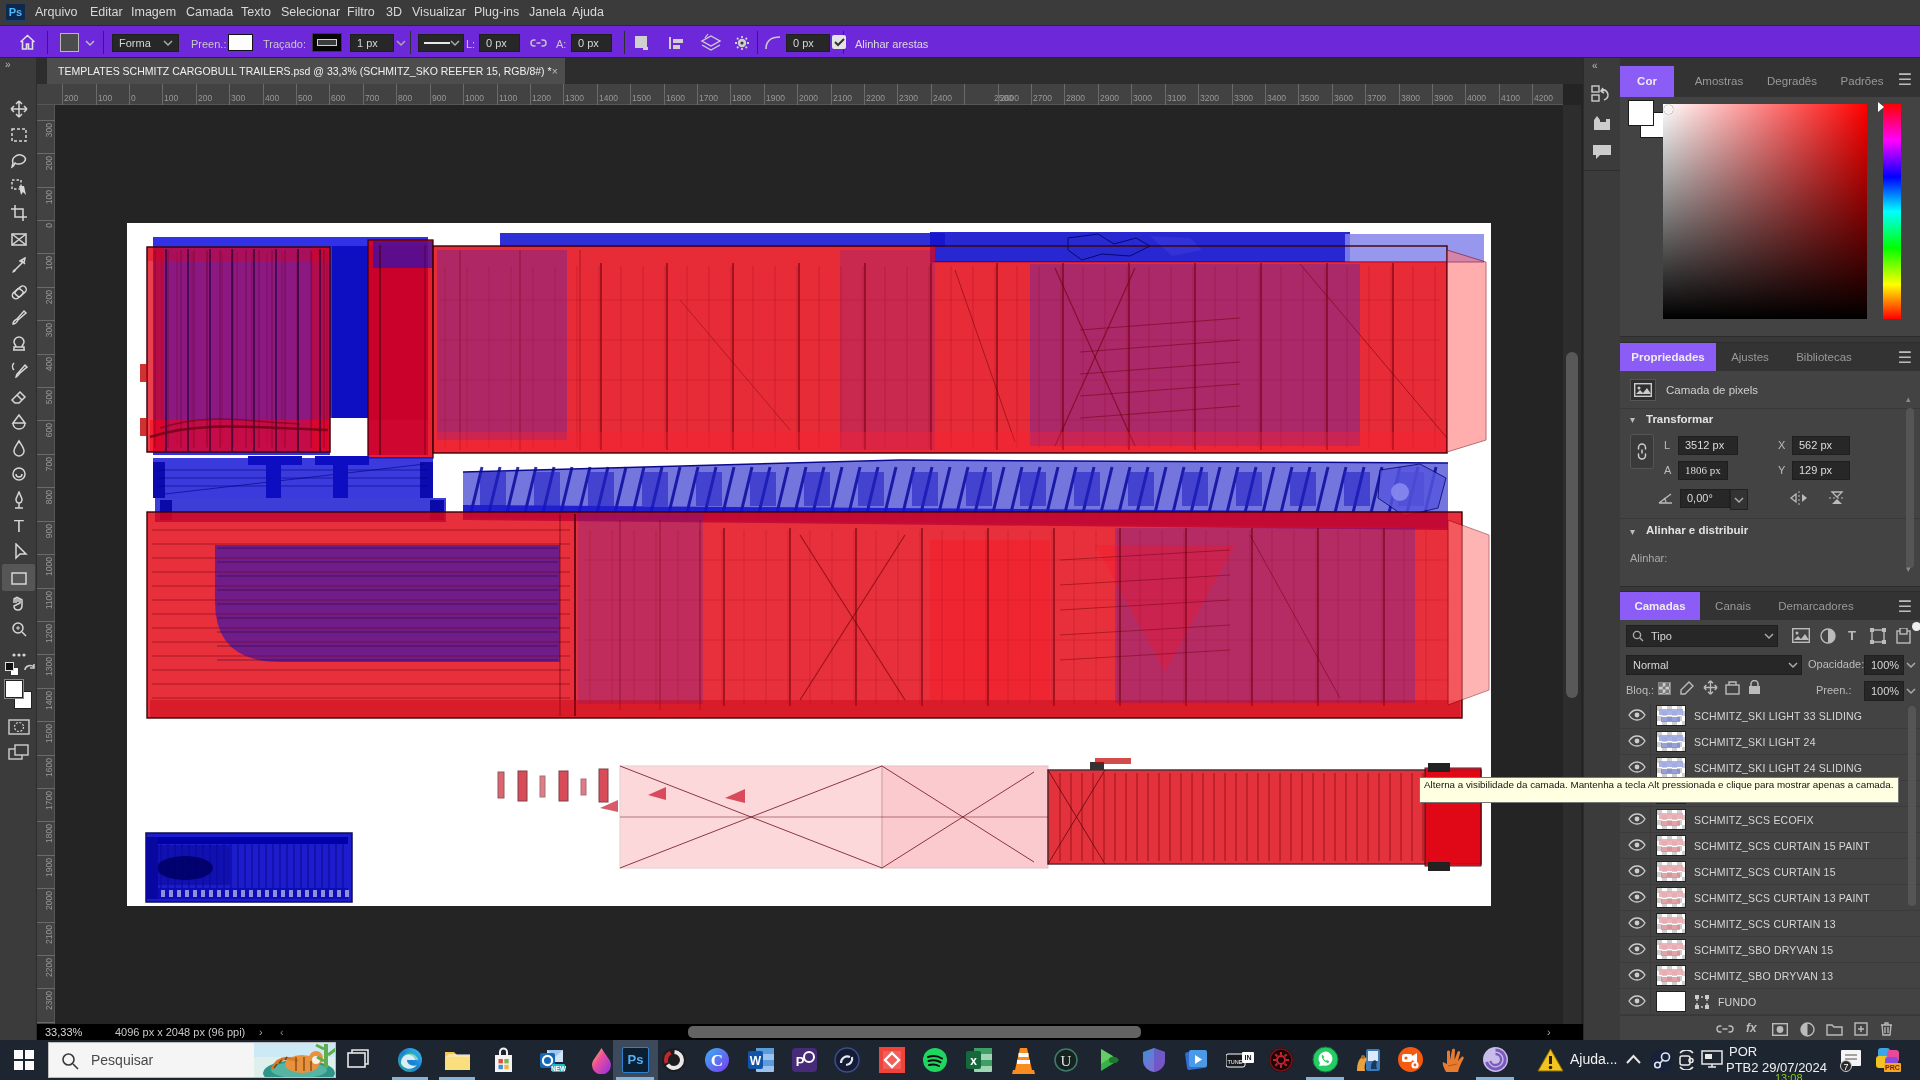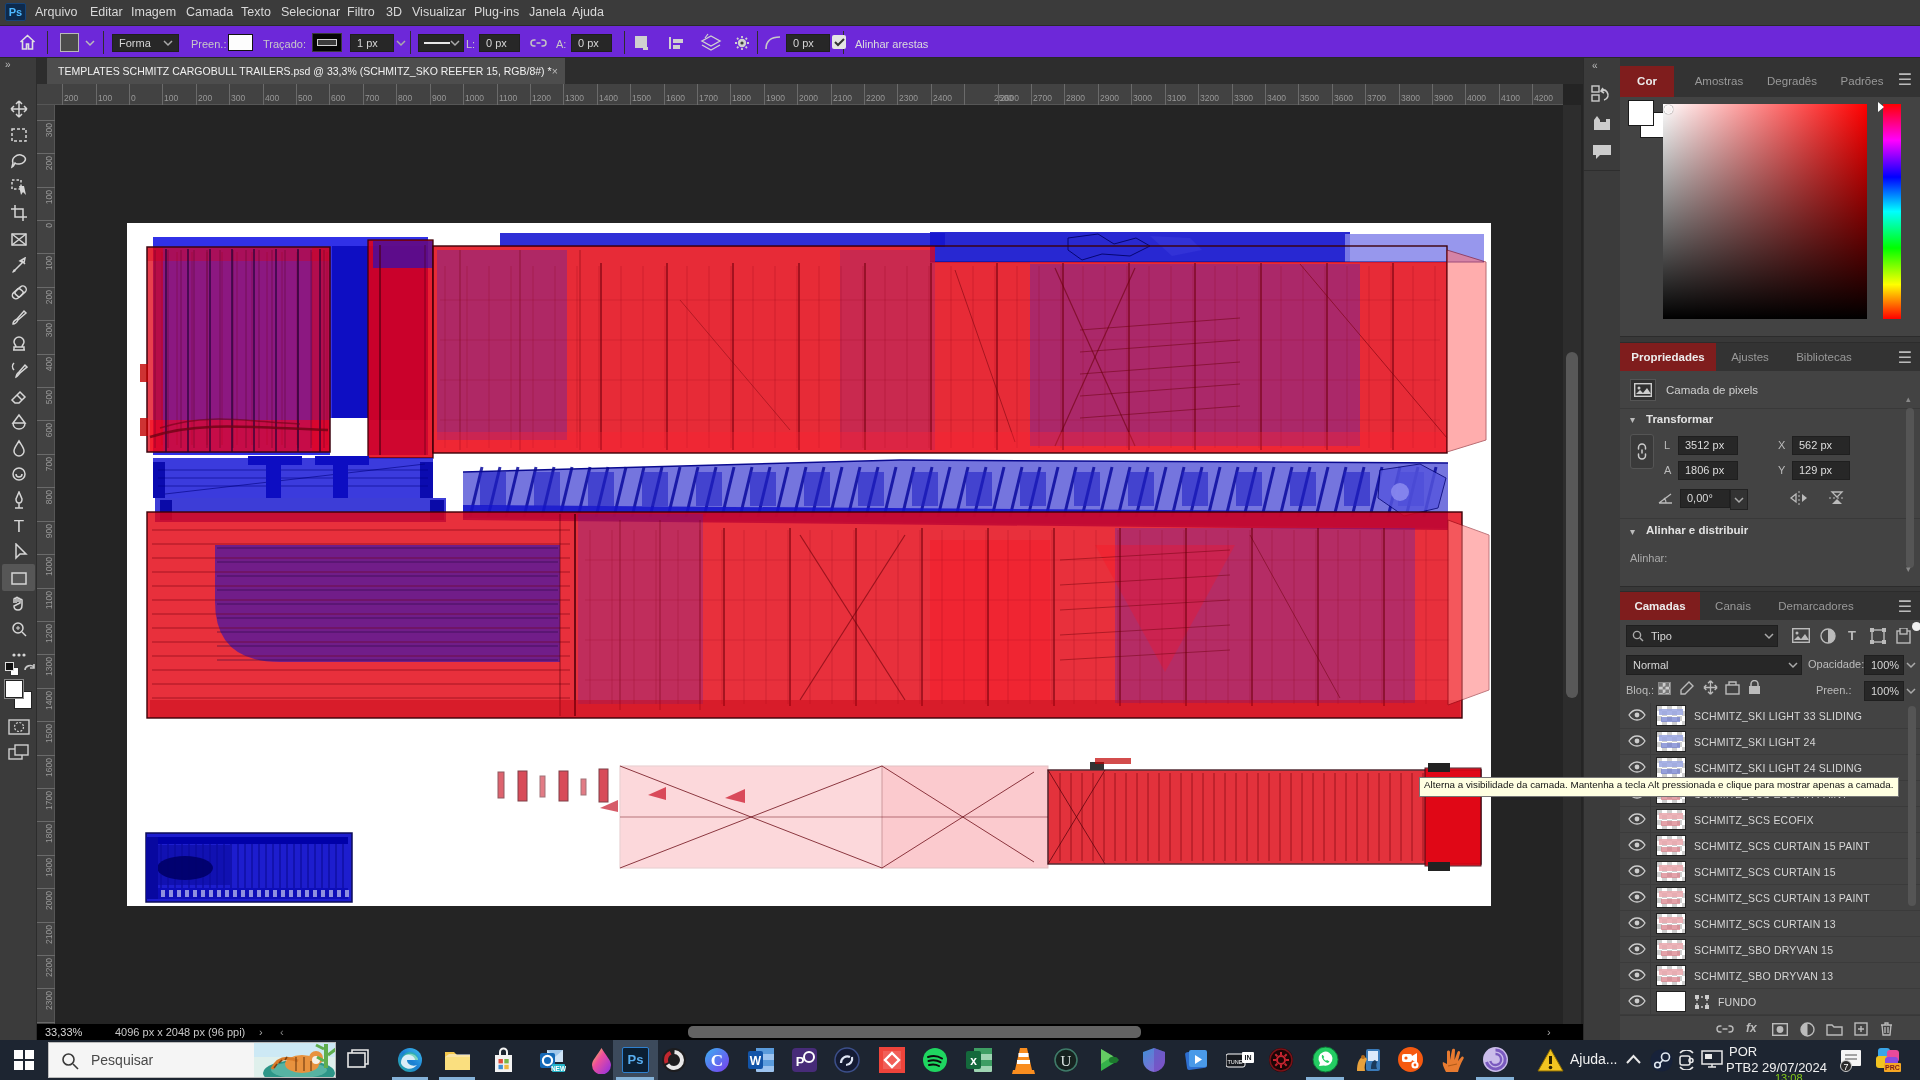--- a/index.html
+++ b/index.html
@@ -28,7 +28,7 @@
 #rightpanel{left:1620px;top:58px;width:300px;height:982px;background:#434343;}
 .ptabrow{position:absolute;left:0;width:300px;background:#333333;}
 .ptab{position:absolute;color:#999;font-size:11.5px;}
-.ptab.act{color:#ededed;background:#7f1d1d;}
+.ptab.act{color:#ededed;background:#8b5cf6;}
 .ham{position:absolute;color:#bbb;right:8px;}
 .lrow{position:absolute;left:0;width:300px;height:26px;border-bottom:1px solid #3b3b3b;}
 .lname{position:absolute;left:74px;top:7px;font-size:10.5px;color:#d6d6d6;letter-spacing:.2px;}

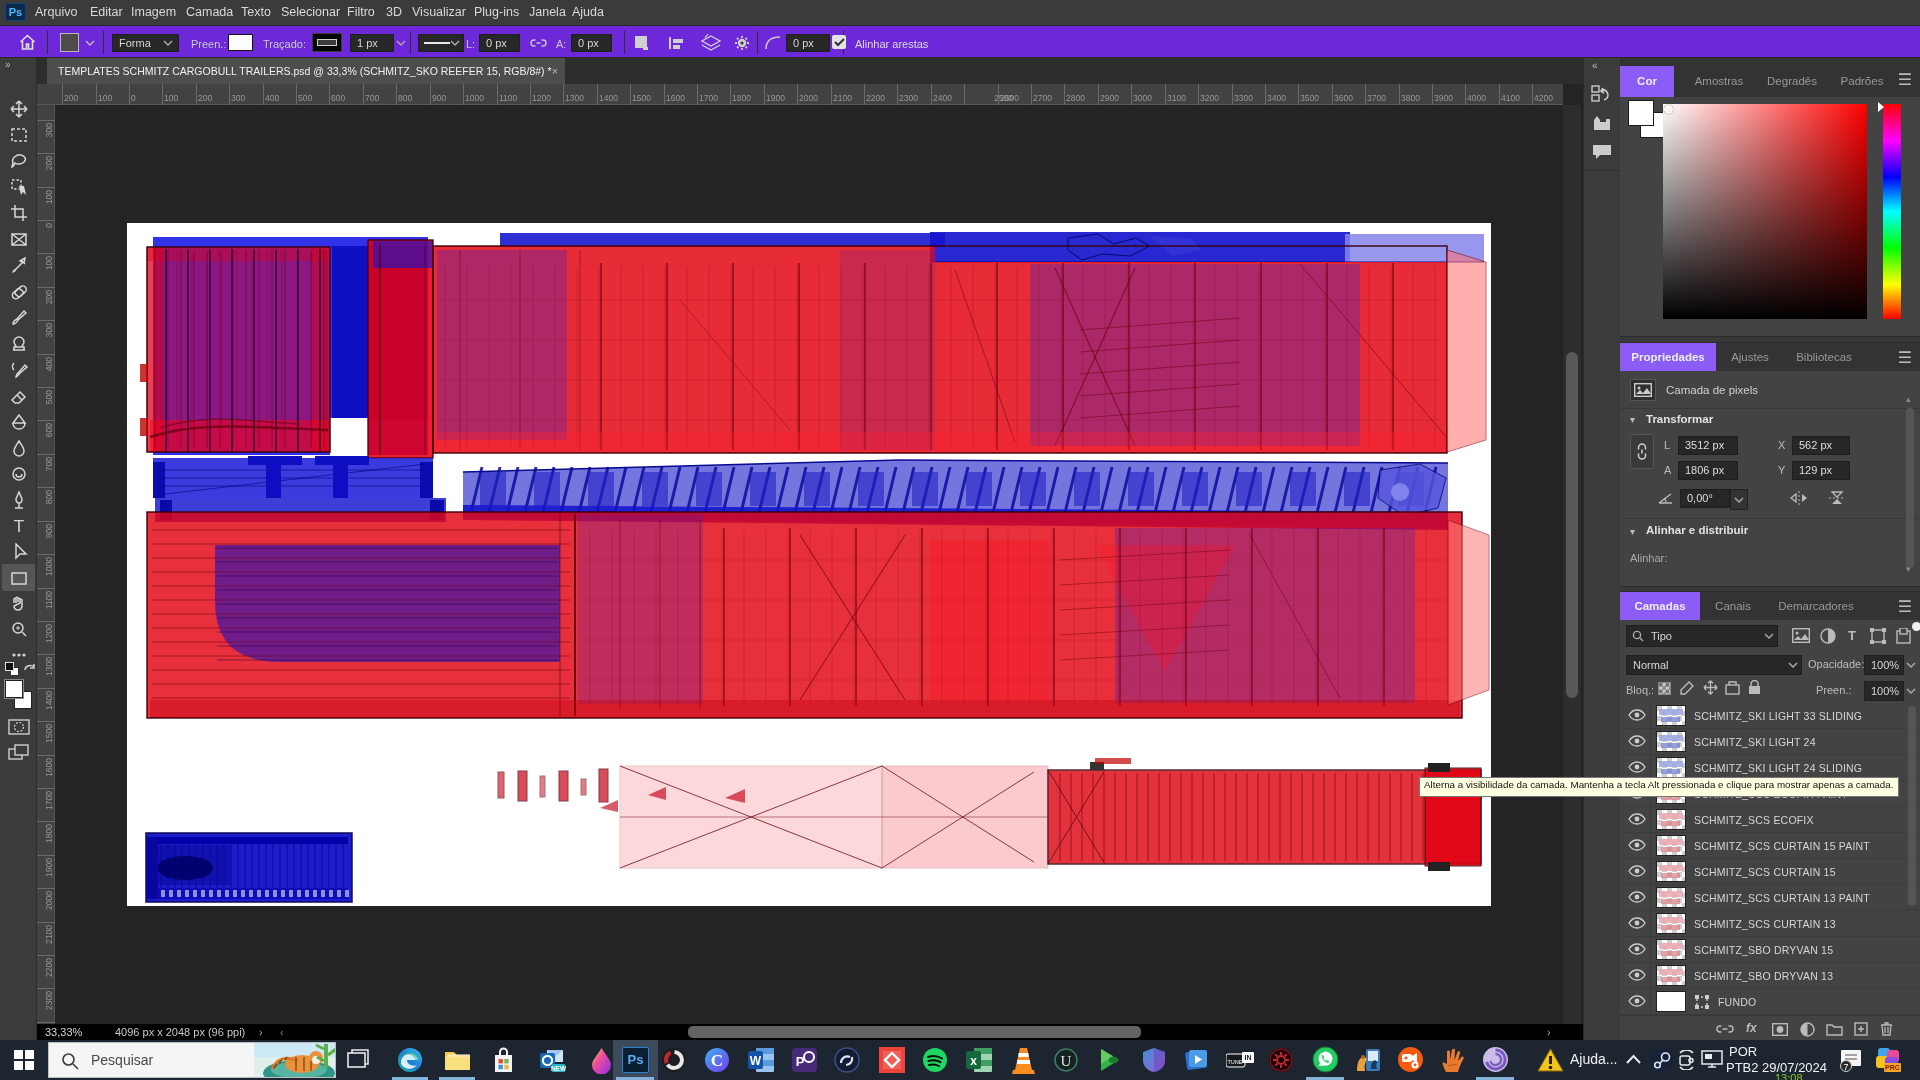--- a/index.html
+++ b/index.html
@@ -890,7 +890,7 @@
 <span class="abs" style="left:158px;top:381px;color:#bbb;font-size:11px;">X</span>
 <div class="field" style="left:172px;top:378px;width:58px;height:19px;line-height:17px;color:#ddd;">562 px</div>
 <span class="abs" style="left:44px;top:406px;color:#bbb;font-size:11px;">A</span>
-<div class="field" style="left:58px;top:403px;width:60px;height:19px;line-height:17px;color:#ddd;">1806 px</div>
+<div class="field" style="left:58px;top:403px;width:50px;height:19px;line-height:17px;color:#ddd;font-family:Liberation Serif, serif;">1806 px</div>
 <span class="abs" style="left:158px;top:406px;color:#bbb;font-size:11px;">Y</span>
 <div class="field" style="left:172px;top:403px;width:58px;height:19px;line-height:17px;color:#ddd;">129 px</div>
 <svg class="abs" style="left:38px;top:434px" width="16" height="12">

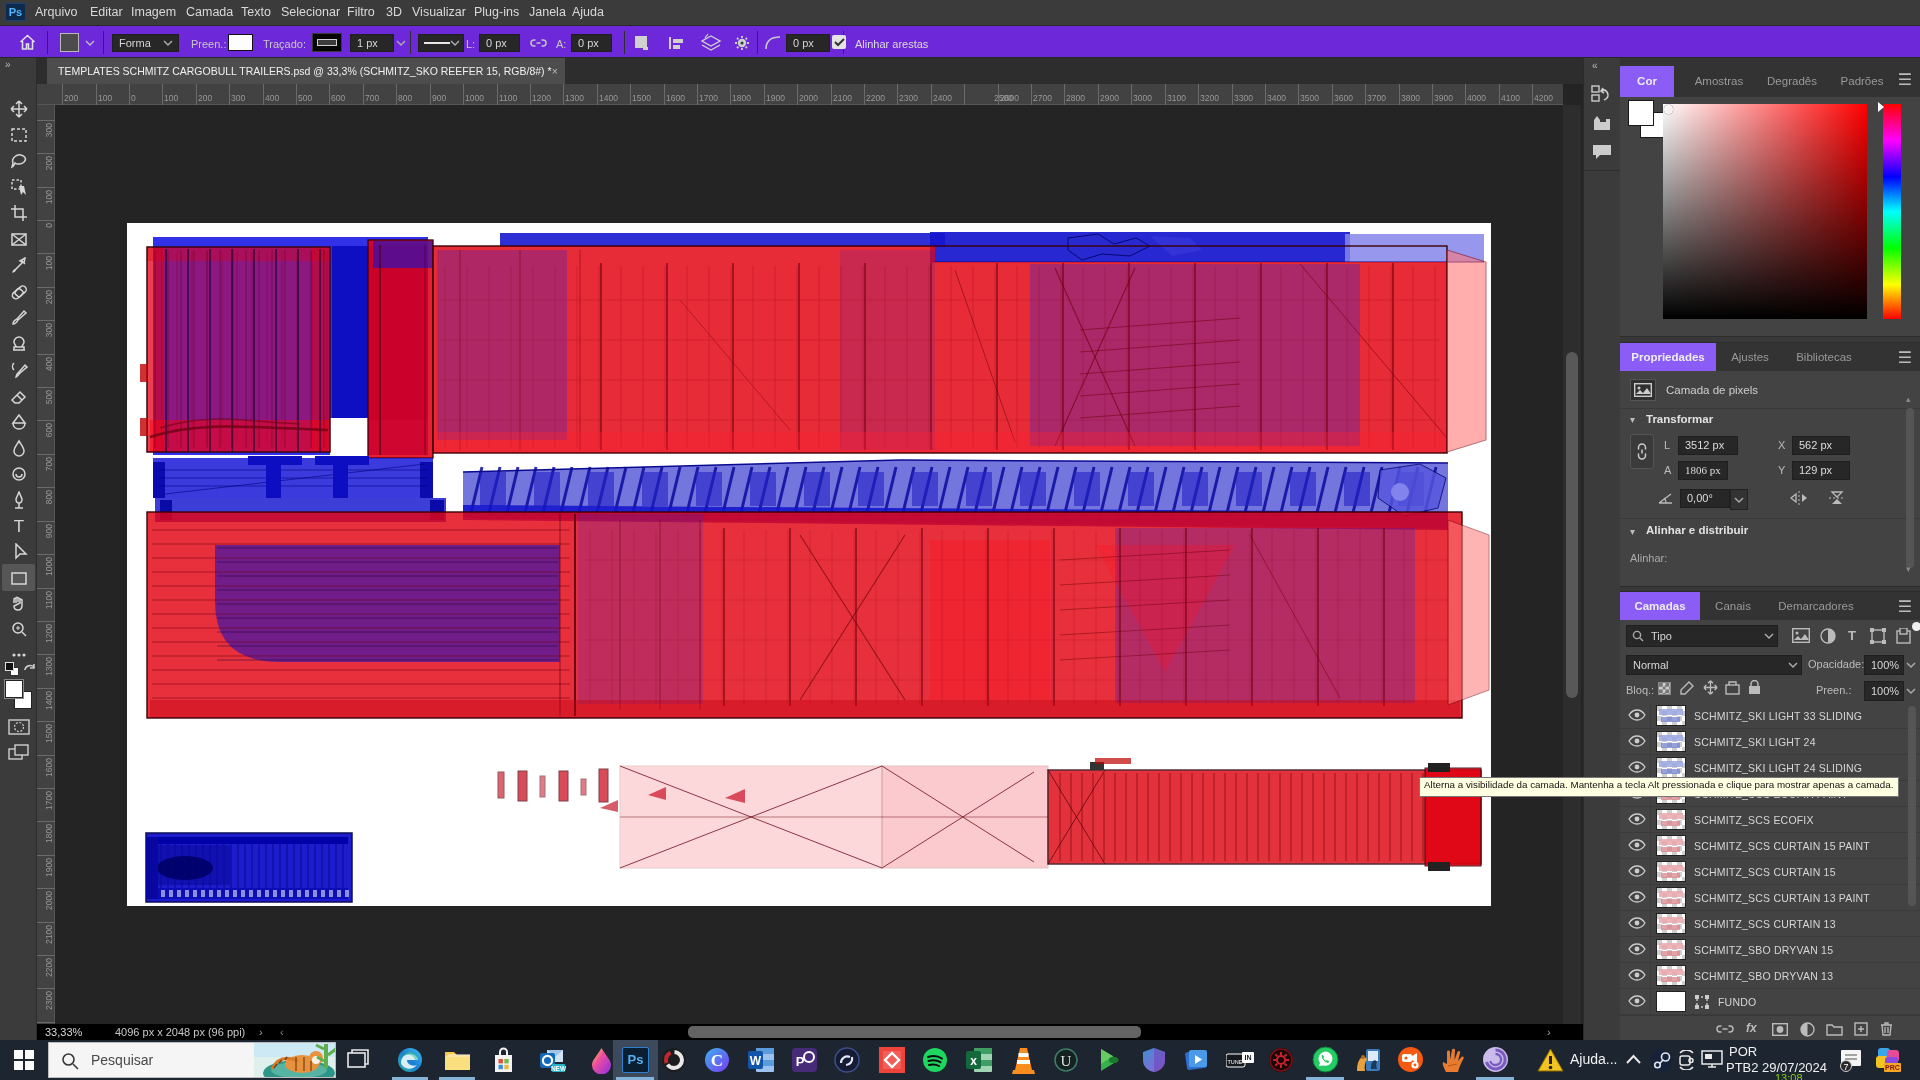--- a/index.html
+++ b/index.html
@@ -35,7 +35,7 @@
 .thumb{position:absolute;left:36px;top:2px;width:30px;height:21px;border:1px solid #222;
  background:conic-gradient(#fff 0 25%,#cfcfcf 0 50%,#fff 0 75%,#cfcfcf 0) 0 0/10px 10px;}
 .eye{position:absolute;left:8px;top:6px;}
-#tooltip{left:1419px;top:777px;width:480px;height:20px;background:#ffffe1;border:1px solid #767676;color:#111;font-size:9.8px;line-height:14px;padding-left:4px;z-index:50;white-space:nowrap;overflow:hidden;}
+#tooltip{left:1419px;top:777px;width:480px;height:26px;background:#ffffe1;border:1px solid #767676;color:#111;font-size:9.8px;line-height:14px;padding-left:4px;z-index:50;white-space:nowrap;overflow:hidden;}
 #taskbar{left:0;top:1040px;width:1920px;height:40px;background:#1d2531;z-index:60;}
 svg{display:block}
 </style></head><body>

